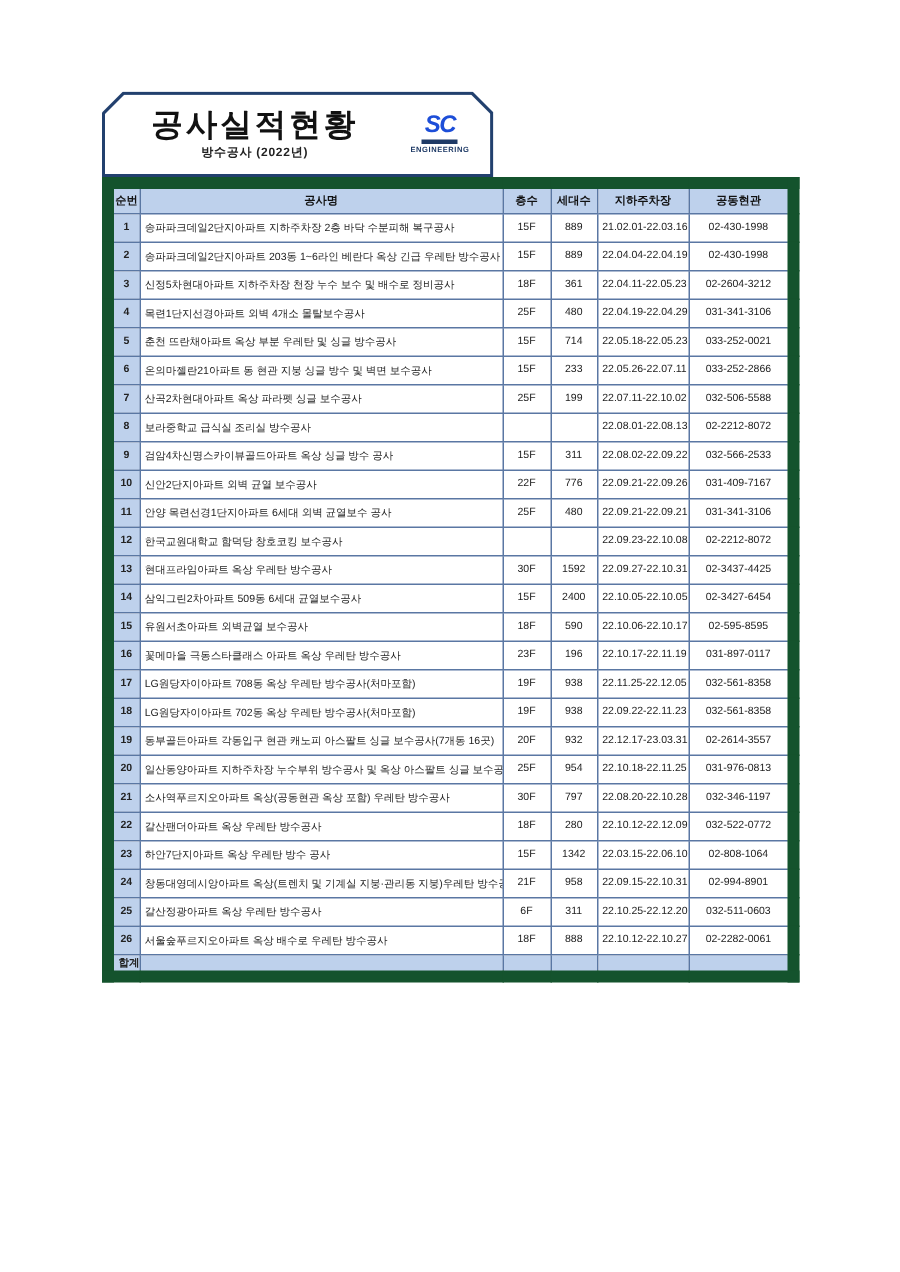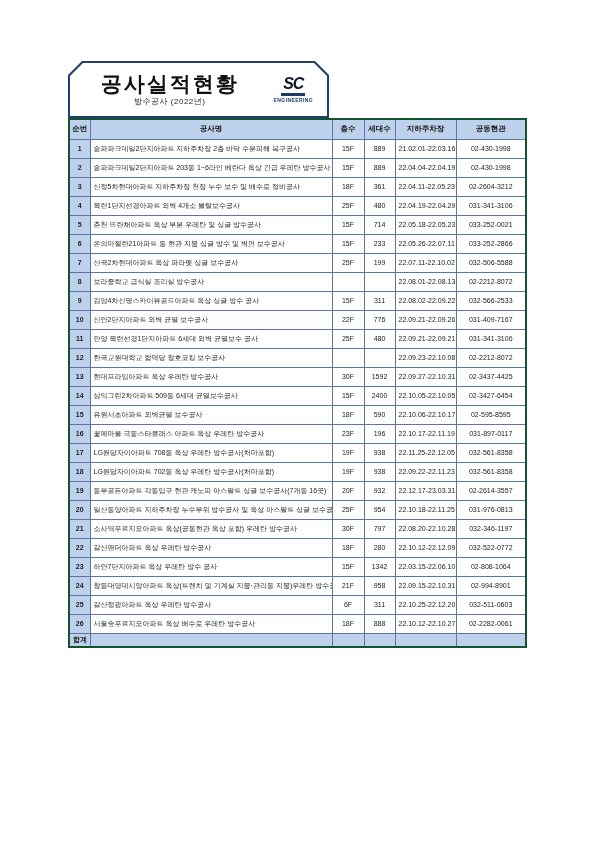--- a/index.html
+++ b/index.html
@@ -28,7 +28,7 @@
   .doc-subtitle { font-size:8px; font-weight:normal; color:#222; margin-top:0; letter-spacing:0.5px; }
   .logo { display:flex; flex-direction:column; align-items:center; margin:0 14px 0 4px; }
   .logo-sc {
-    font-size:16px; font-weight:bold; color:#0f172a; line-height:1;
+    font-size:16px; font-weight:bold; color:#1d4ed8; line-height:1;
     letter-spacing:-1px; border-bottom:3px solid #1e3a66; padding:0 2px 1px 2px;
     font-style:italic;
   }

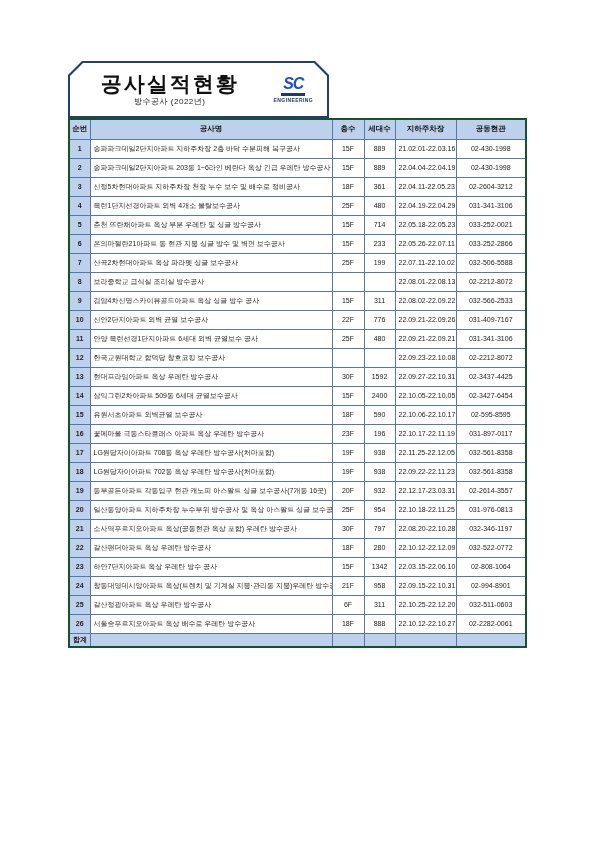--- a/index.html
+++ b/index.html
@@ -25,7 +25,7 @@
   }
   .title-texts { flex:1; text-align:center; }
   .doc-title { font-size:21px; font-weight:bold; letter-spacing:2px; color:#111; line-height:1.15; }
-  .doc-subtitle { font-size:8px; font-weight:normal; color:#222; margin-top:0; letter-spacing:0.5px; }
+  .doc-subtitle { font-size:8px; font-weight:bold; color:#222; margin-top:0; letter-spacing:0.5px; }
   .logo { display:flex; flex-direction:column; align-items:center; margin:0 14px 0 4px; }
   .logo-sc {
     font-size:16px; font-weight:bold; color:#1d4ed8; line-height:1;

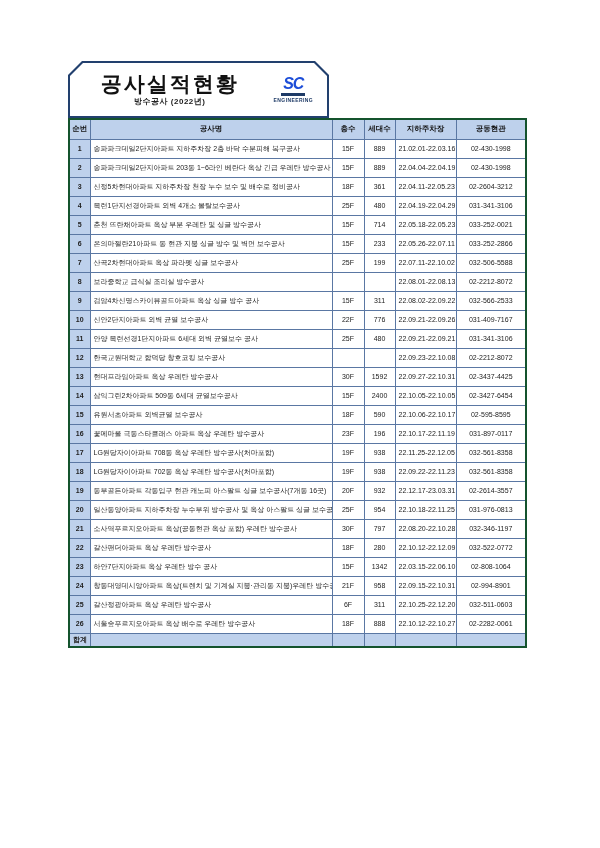--- a/index.html
+++ b/index.html
@@ -38,7 +38,7 @@
   table.perf {
     position:absolute; left:68px; top:118px; width:457px;
     border-collapse:collapse; table-layout:fixed;
-    border:2px solid #14532d;
+    border:8px solid #14532d;
   }
   .perf th, .perf td { border:1px solid #5a77a3; overflow:hidden; white-space:nowrap; }
   .perf th {

